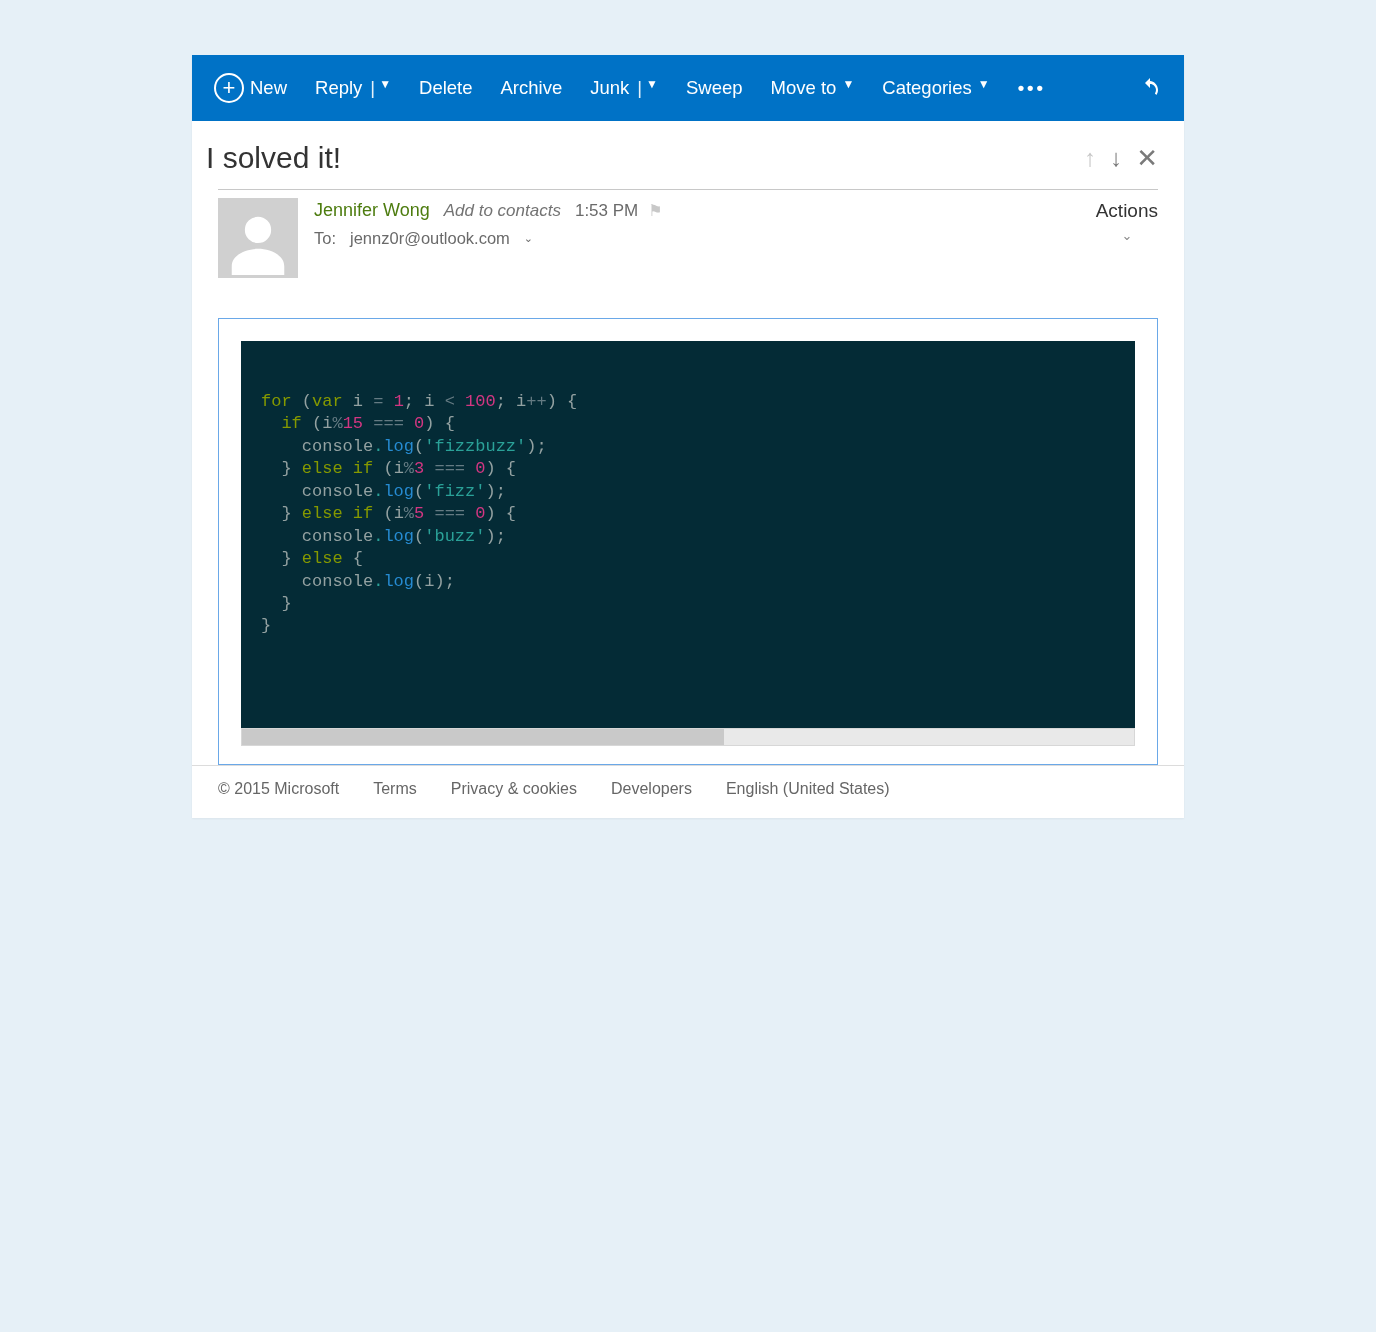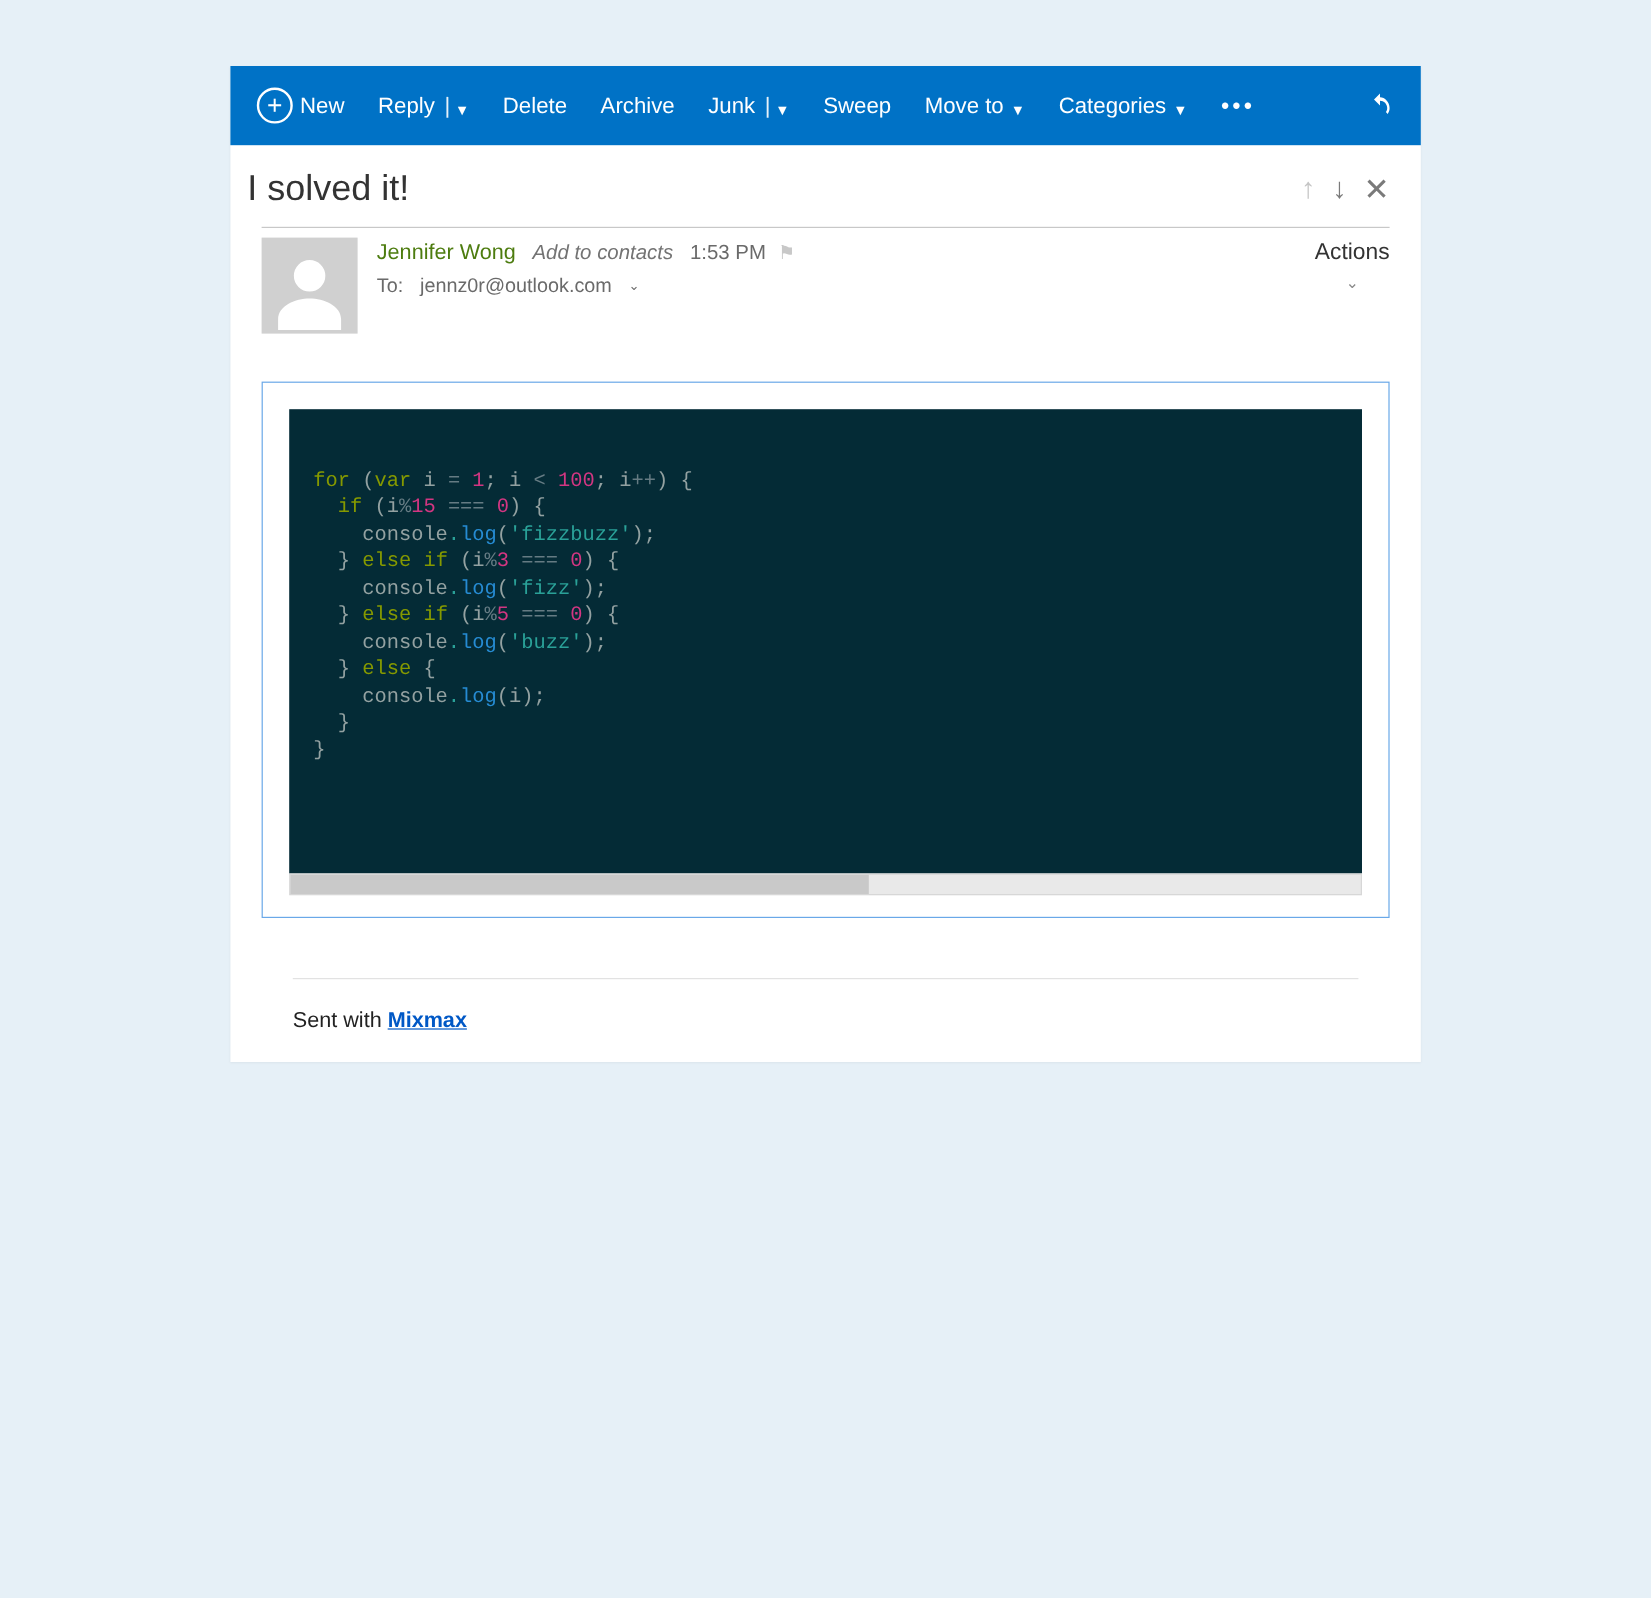--- a/index.html
+++ b/index.html
@@ -40,7 +40,7 @@
     display: inline-flex; align-items: center; justify-content: center;
     font-size: 22px; line-height: 1; font-weight: 300;
   }
-  .tb-item { cursor: pointer; display: inline-flex; align-items: flex-end; gap: 6px; }
+  .tb-item { cursor: pointer; display: inline-flex; align-items: flex-start; gap: 6px; }
   .chev { font-size: 12px; }
   .sep   { opacity: .9; margin: 0 -2px 0 2px; }
   .dots  { letter-spacing: 3px; font-weight: 700; }

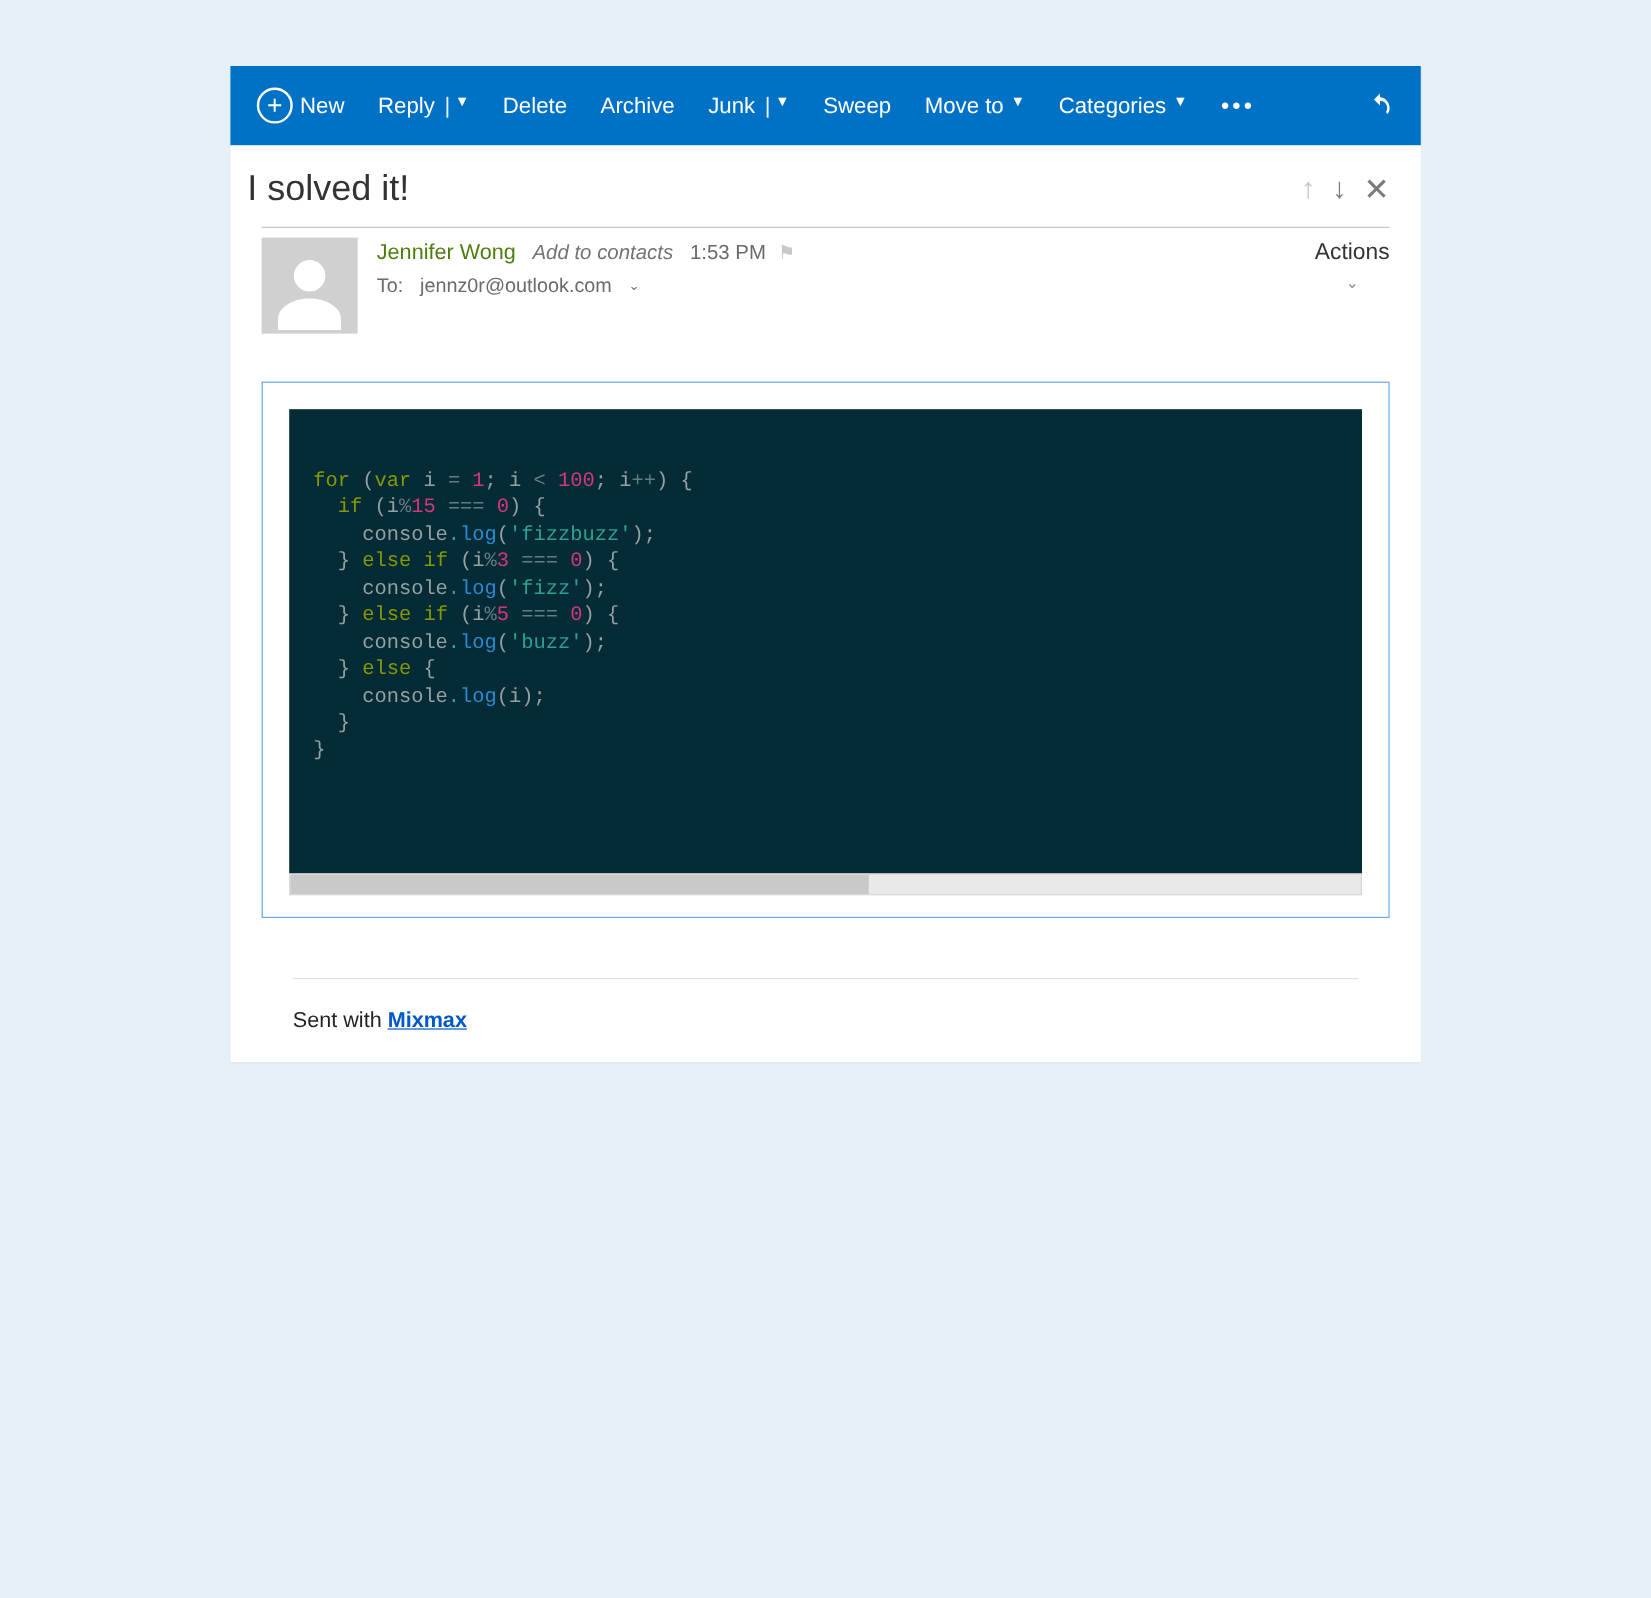--- a/index.html
+++ b/index.html
@@ -240,6 +240,13 @@
     </div>
   </div>
 
+  <div class="footer">
+    <span>© 2015 Microsoft</span>
+    <span>Terms</span>
+    <span>Privacy &amp; cookies</span>
+    <span>Developers</span>
+    <span>English (United States)</span>
+  </div>
 
 </div>
 

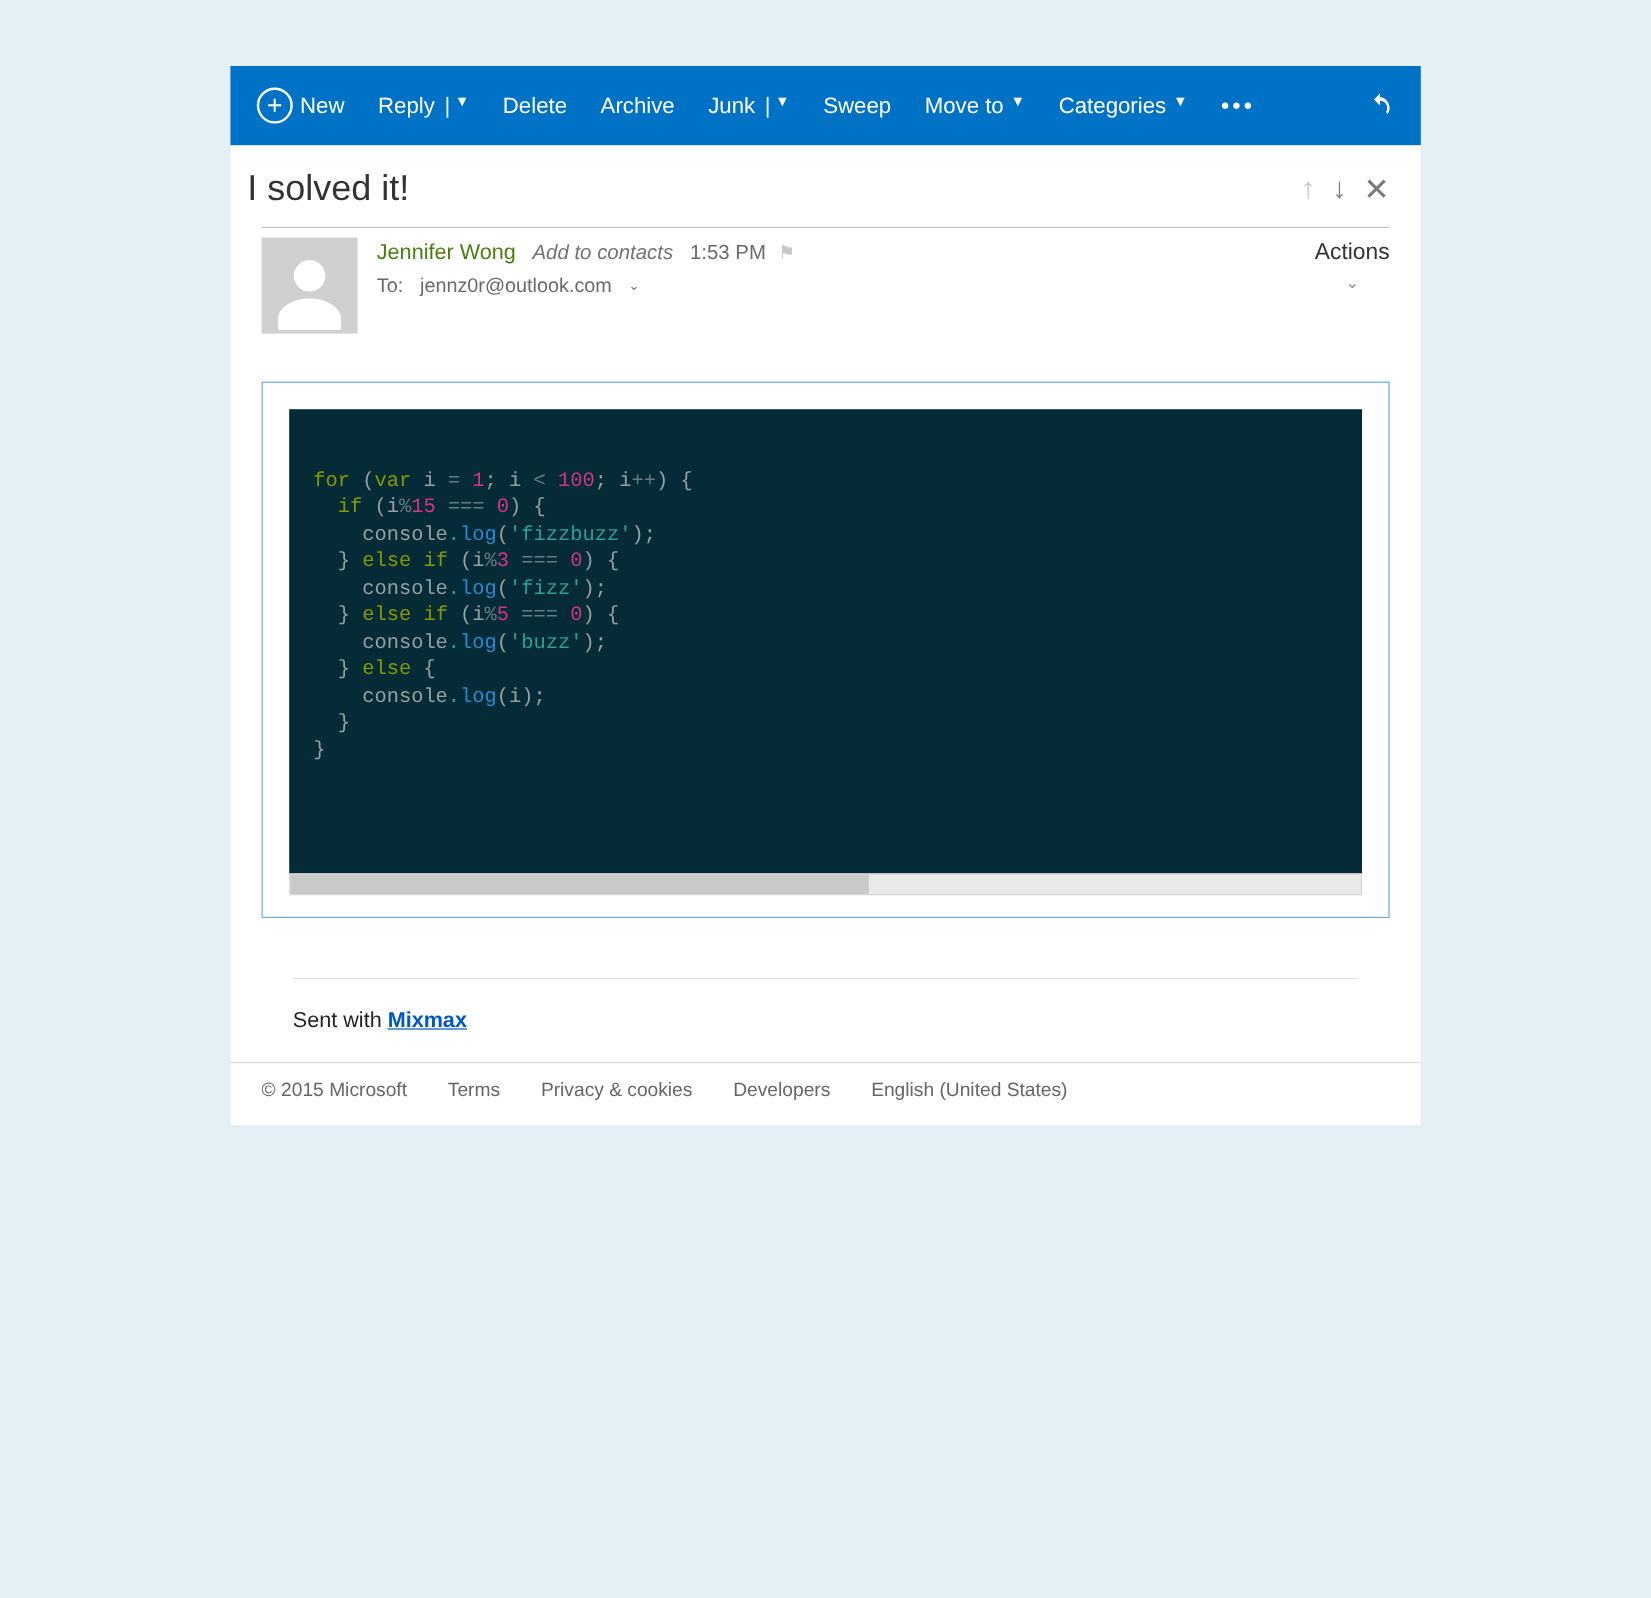--- a/index.html
+++ b/index.html
@@ -235,9 +235,6 @@
       </div>
     </div>
 
-    <div class="sent-with">
-      <span>Sent with </span><a href="#">Mixmax</a>
-    </div>
   </div>
 
   <div class="footer">

